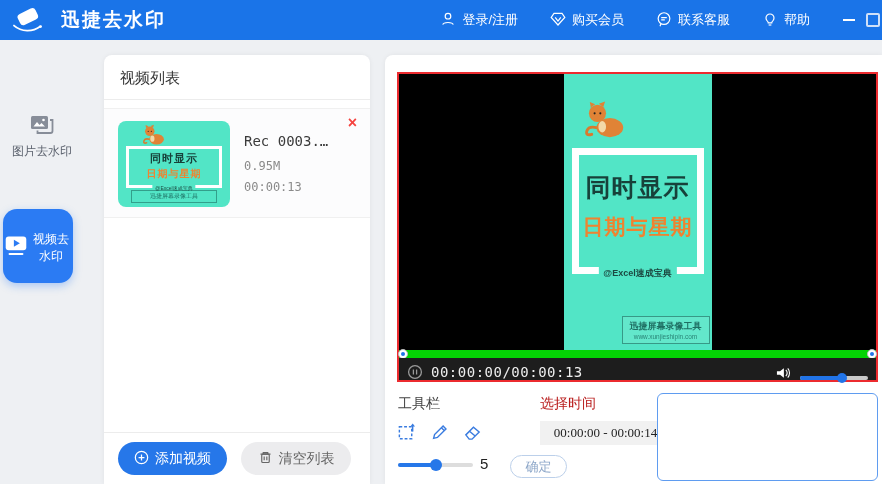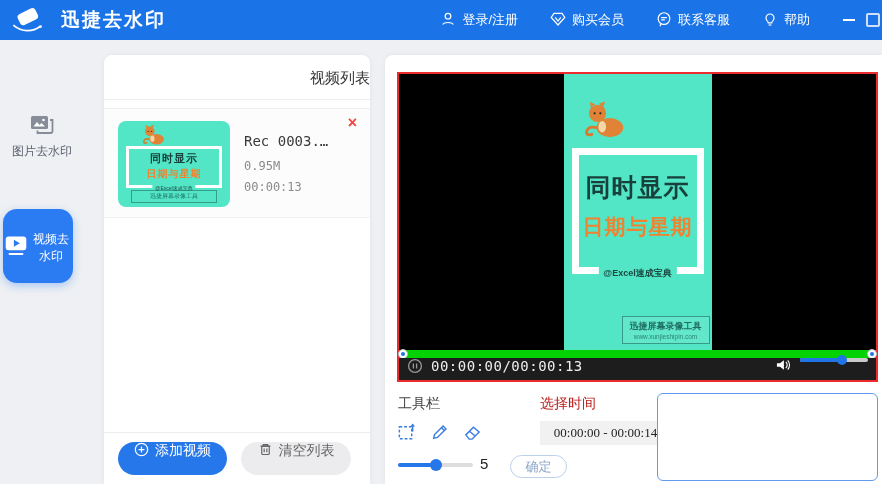--- a/index.html
+++ b/index.html
@@ -31,7 +31,7 @@
 
   
   .list-card { position:absolute; left:104px; top:55px; width:266px; bottom:0; background:#fff; border-radius:8px 8px 0 0; box-shadow:0 0 5px rgba(0,0,0,.06); }
-  .list-header { height:45px; line-height:45px; padding-left:16px; font-size:15px; color:#333; border-bottom:1px solid #ececec;text-align:right; }
+  .list-header { height:45px; line-height:45px; padding-left:16px; font-size:15px; color:#333; border-bottom:1px solid #ececec; }
   .video-item { position:absolute; left:0; right:0; top:53px; height:110px; background:#fcfcfd; border-top:1px solid #f0f0f0; border-bottom:1px solid #f0f0f0; cursor:pointer; }
   .thumb { position:absolute; left:14px; top:12px; width:112px; height:86px; border-radius:8px; background:#52e5c6; overflow:hidden; }
   .thumb .cat svg { position:absolute; left:24px; top:3px; width:26px; height:22px; }

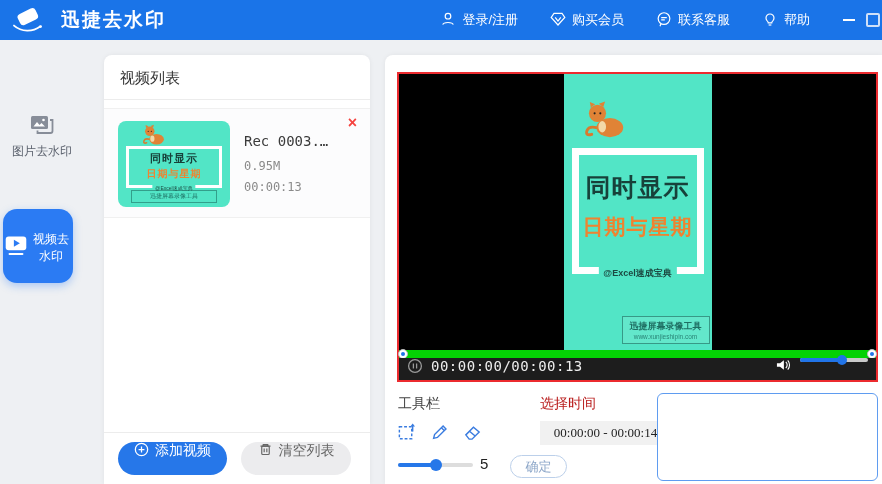--- a/index.html
+++ b/index.html
@@ -67,7 +67,7 @@
   .p-handle { position:absolute; top:-1px; width:10px; height:10px; border-radius:50%; background:#fff; border:1px solid #bbb; cursor:pointer; }
   .p-handle::after { content:""; position:absolute; left:2px; top:2px; width:4px; height:4px; border-radius:50%; background:#2174e8; }
   .p-handle.left { left:-1px; } .p-handle.right { right:-1px; }
-  .controls { position:absolute; left:0; right:0; bottom:0; height:22px; background:#1d1d1d; display:flex; align-items:flex-start; padding:0 8px; gap:8px; }
+  .controls { position:absolute; left:0; right:0; bottom:0; height:22px; background:#1d1d1d; display:flex; align-items:flex-end; padding:0 8px; gap:8px; }
   .controls .pause svg { width:16px; height:16px; display:block; cursor:pointer; }
   .time-display { color:#eee; font-family:"DejaVu Sans Mono", monospace; font-size:14px; letter-spacing:.5px; }
   .controls .spacer { flex:1; }

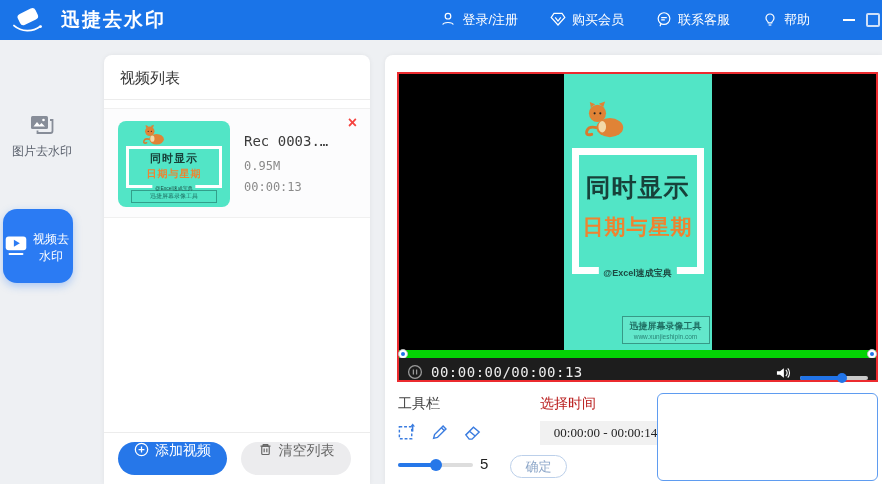--- a/index.html
+++ b/index.html
@@ -45,7 +45,7 @@
   .item-duration { position:absolute; left:140px; top:71px; font-family:"DejaVu Sans Mono", monospace; font-size:12px; color:#8a8a8a; }
   .item-close { position:absolute; right:13px; top:6px; color:#f5433f; font-size:16px; font-weight:bold; cursor:pointer; line-height:1; }
   .list-footer { position:absolute; left:0; right:0; bottom:0; height:52px; border-top:1px solid #ececec; display:flex; align-items:center; padding:0 14px; gap:14px; }
-  .btn { display:flex; align-items:flex-start; justify-content:center; gap:6px; height:33px; border-radius:17px; font-size:14px; cursor:pointer; border:none; }
+  .btn { display:flex; align-items:center; justify-content:center; gap:6px; height:33px; border-radius:17px; font-size:14px; cursor:pointer; border:none; }
   .btn svg { width:15px; height:15px; }
   .btn-add { width:109px; background:#2677e9; color:#fff; }
   .btn-clear { width:110px; background:#ececee; color:#666; }

